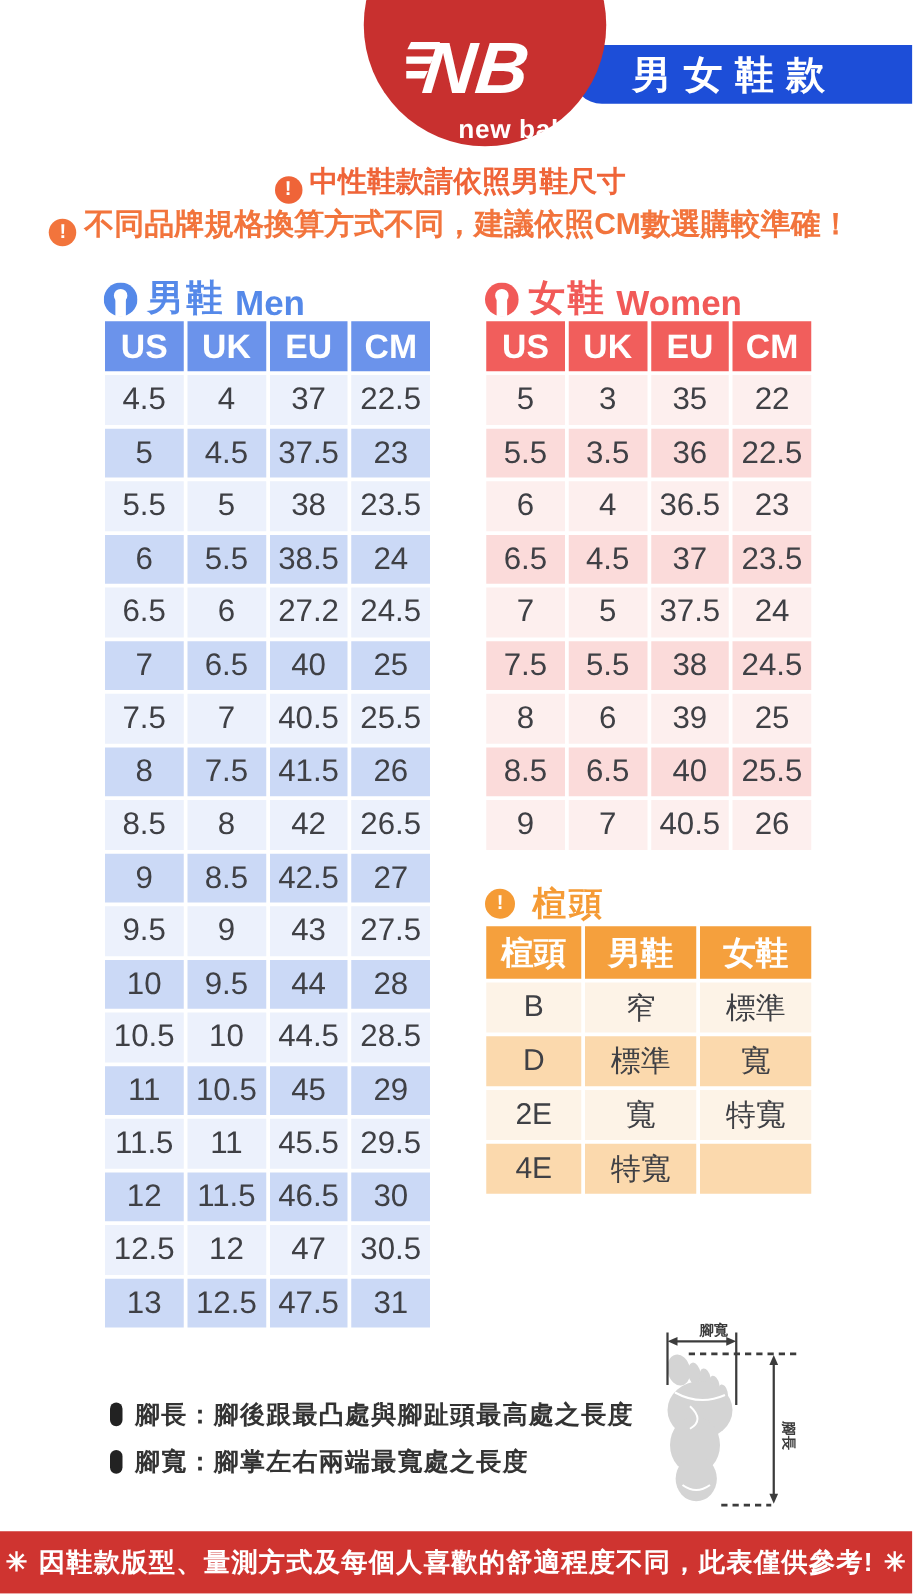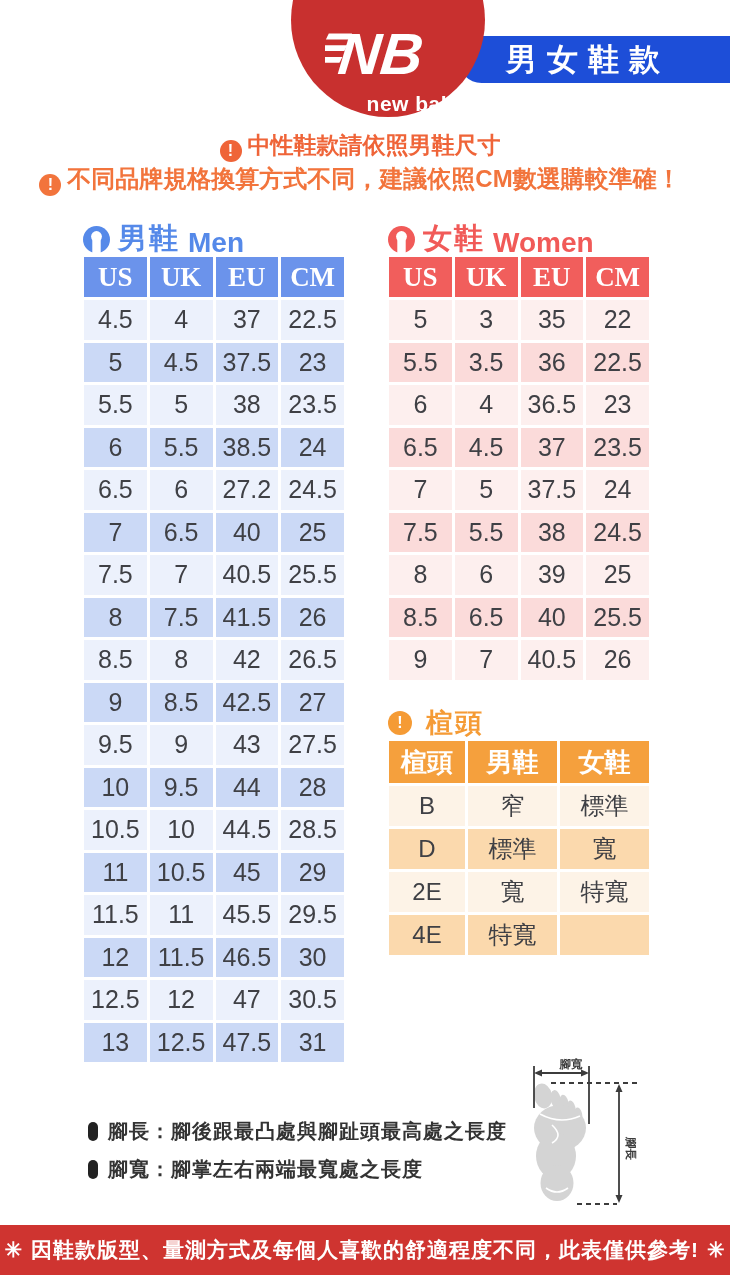--- a/index.html
+++ b/index.html
@@ -56,7 +56,7 @@
 
   
   table { position: absolute; border-collapse: separate; border-spacing: 3px; table-layout: fixed; }
-  th { height: 40px; font-size: 27px; font-weight: bold; color: #ffffff; text-align: center; font-family: Liberation Serif, serif; }
+  th { height: 40px; font-size: 27px; font-weight: bold; color: #ffffff; text-align: center; }
   td { height: 39.5px; font-size: 25px; color: #3f4045; text-align: center; }
   .men-table   { left: 81px;  top: 254px; width: 266px; }
   .women-table { left: 386px; top: 254px; width: 266px; }

